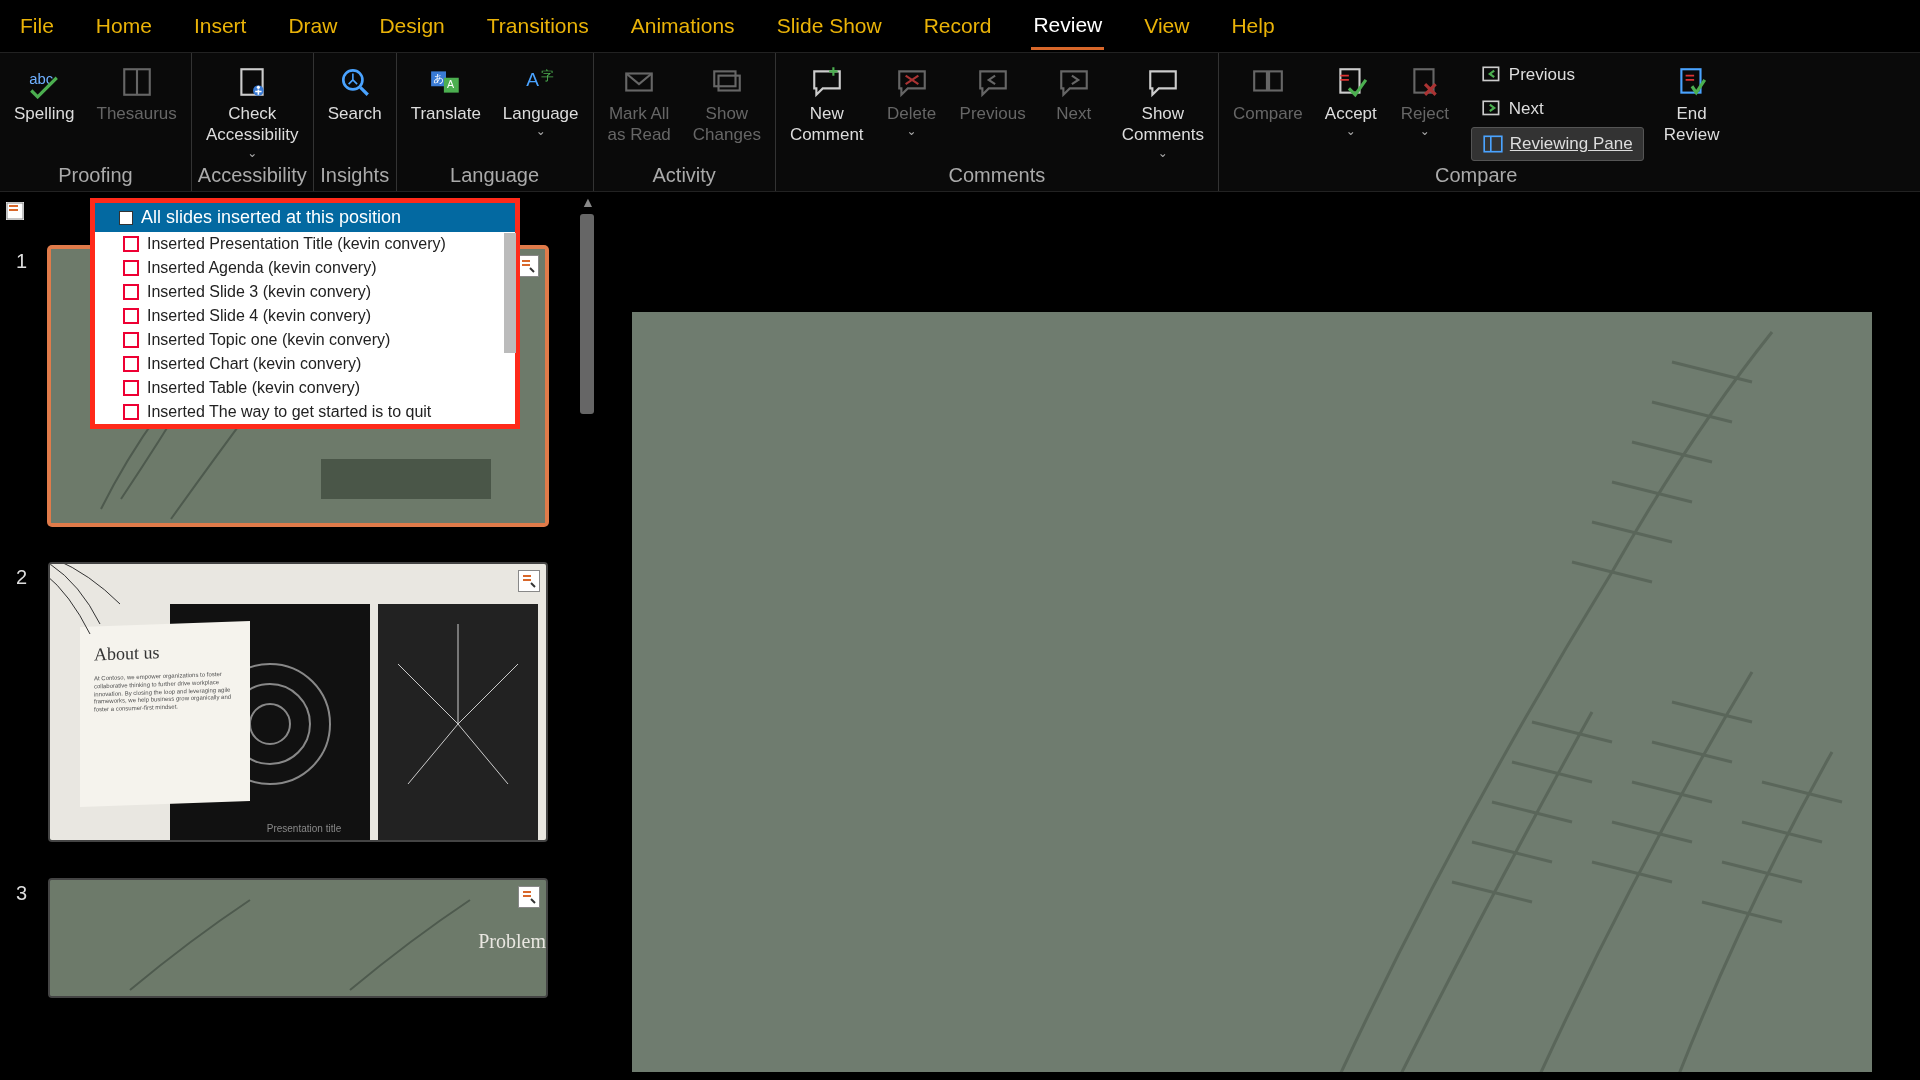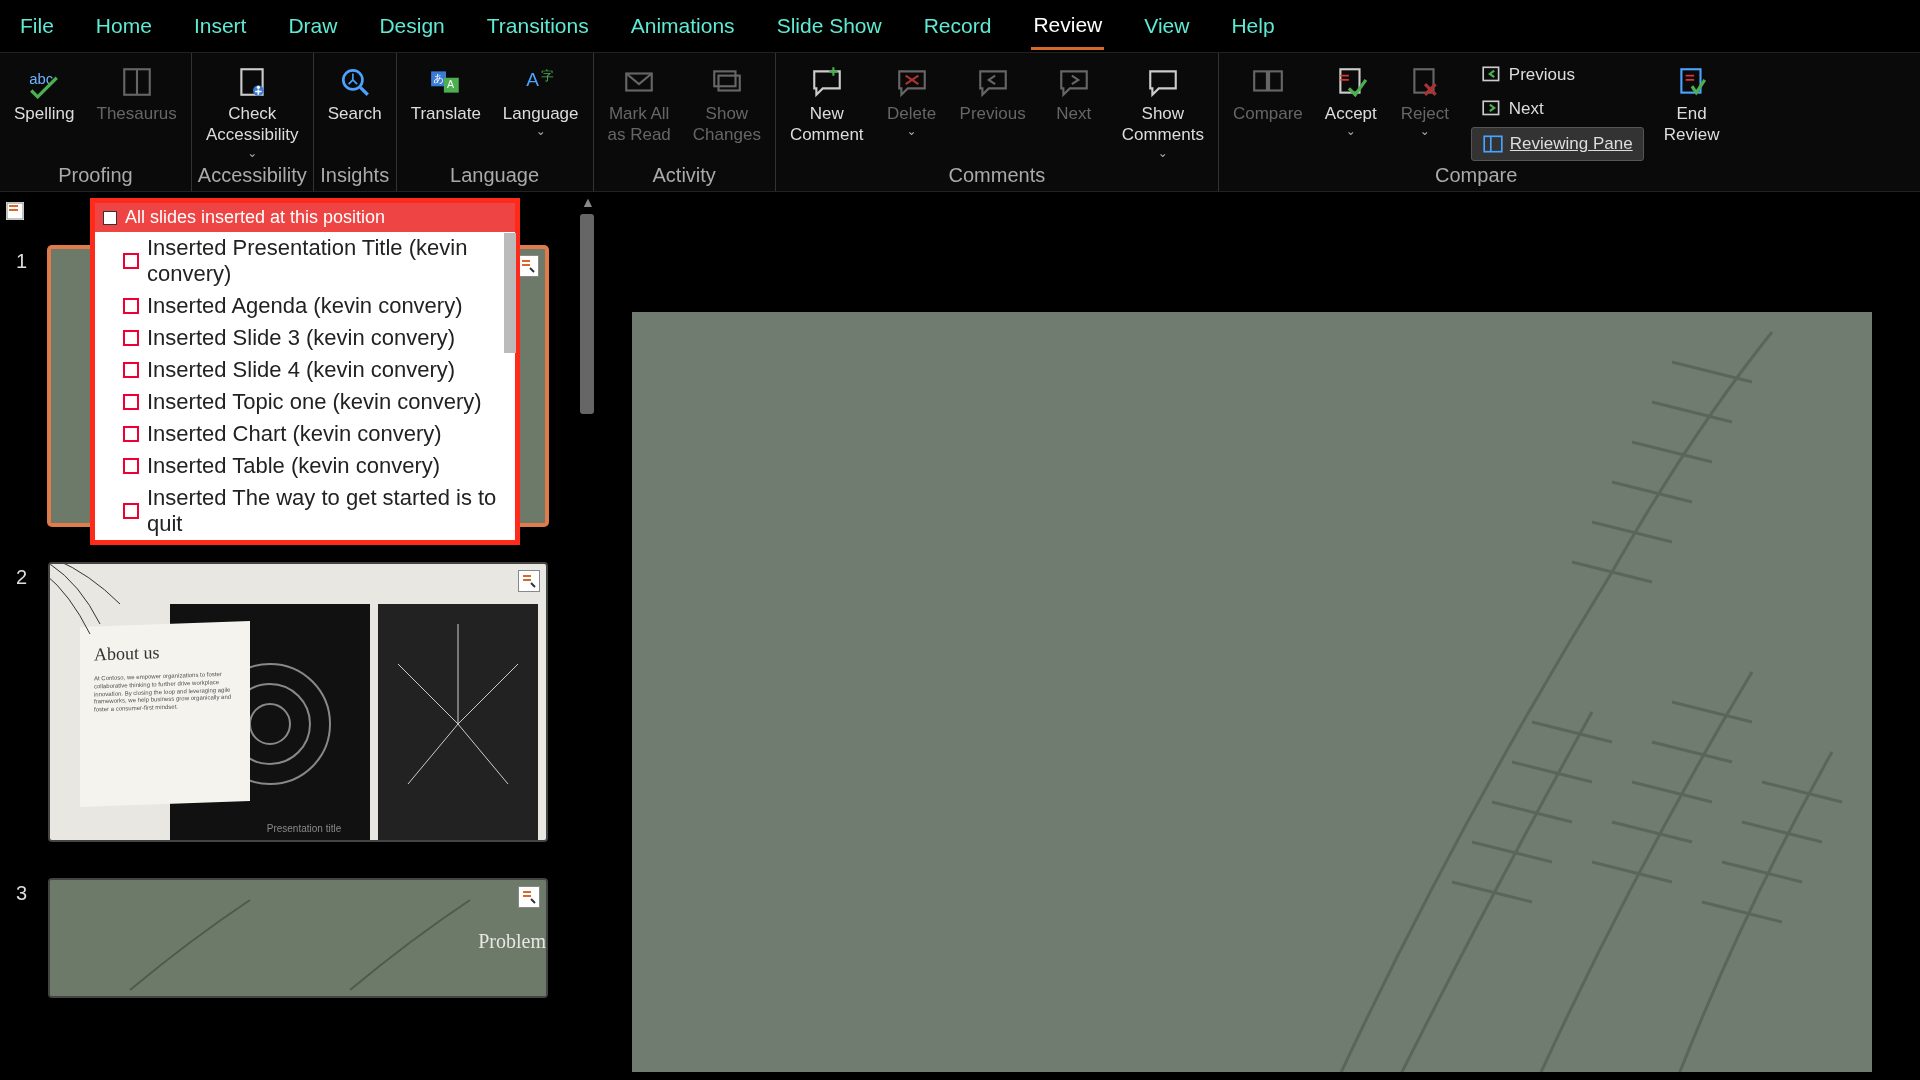--- a/index.html
+++ b/index.html
@@ -7,7 +7,7 @@
 
 
 .menubar { display: flex; align-items: center; height: 52px; padding: 0 18px; gap: 38px; background: #000; }
-.menubar .menu-item { font-size: 21px; color: #5eead4; cursor: pointer; padding: 10px 2px; }
+.menubar .menu-item { font-size: 21px; color: #eab308; cursor: pointer; padding: 10px 2px; }
 .menubar .menu-item.active { color: #fff; border-bottom: 3px solid #d8672a; }
 
 

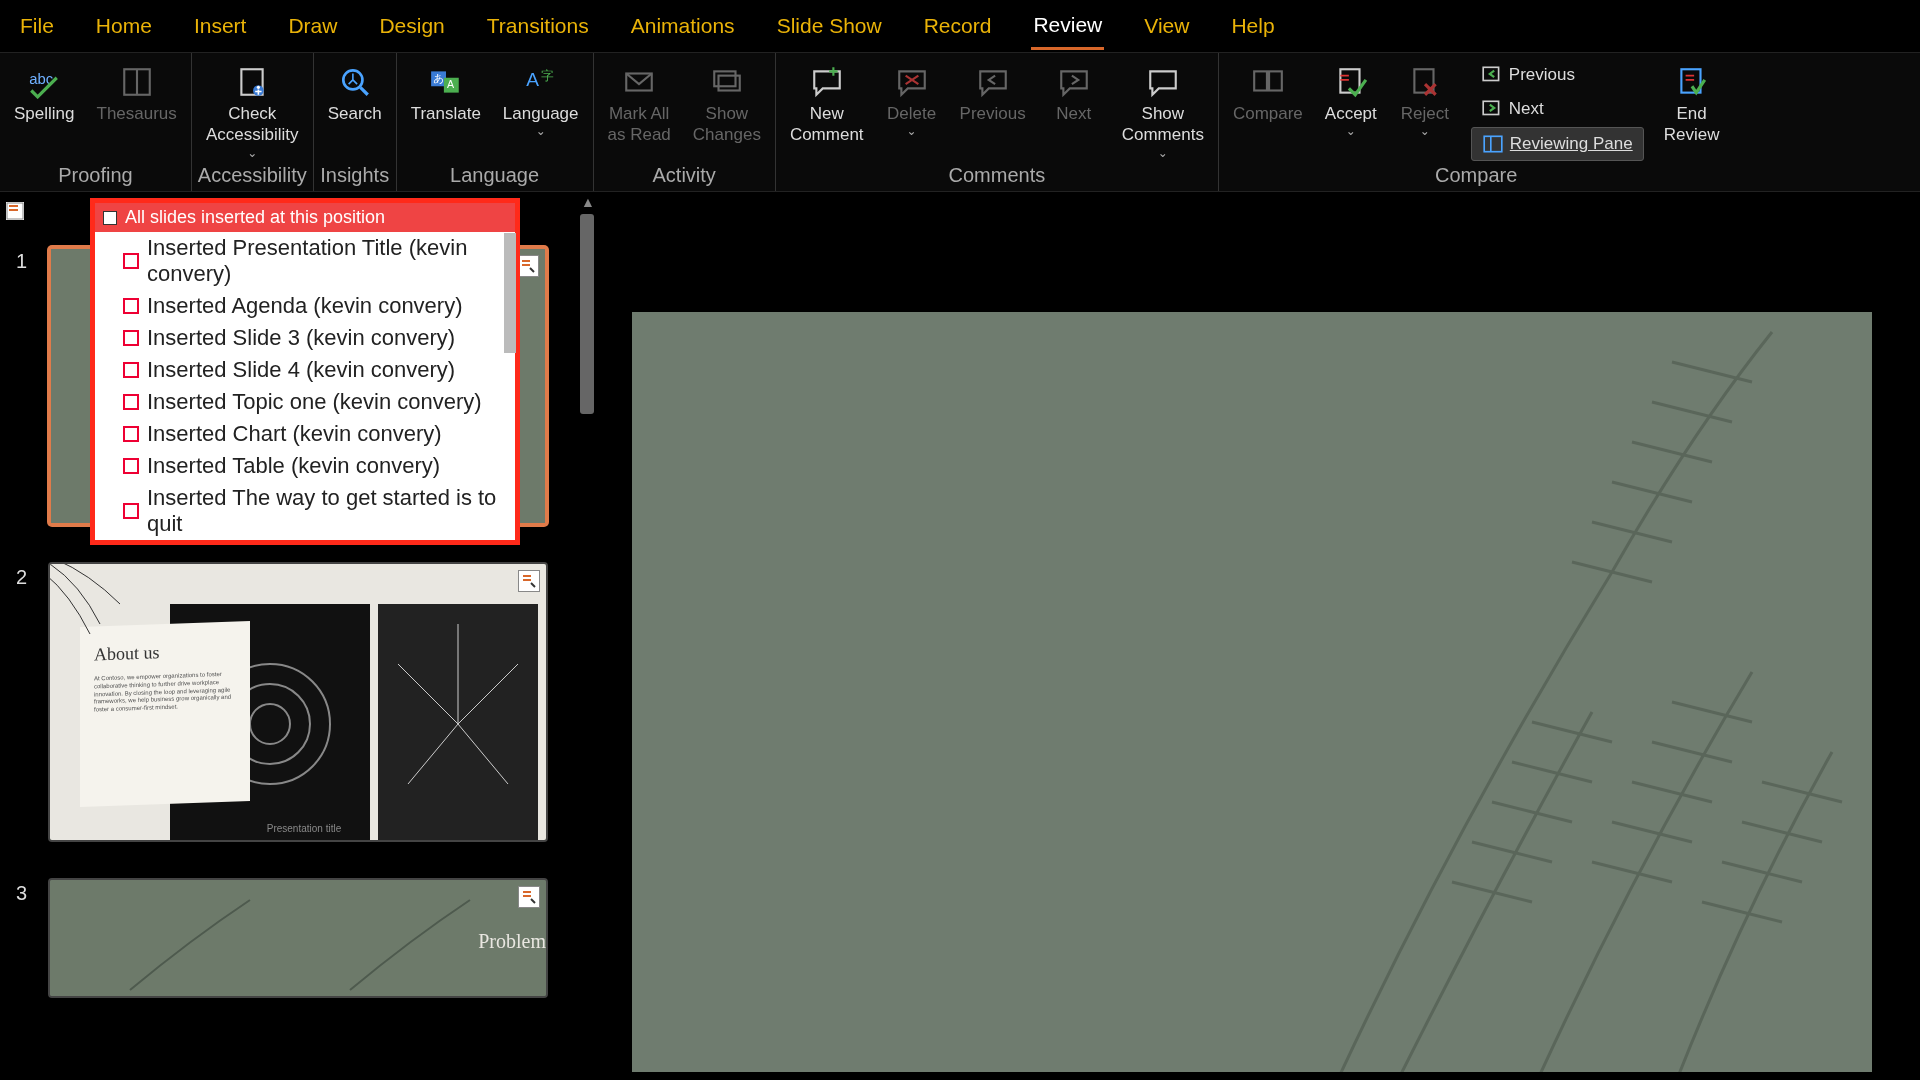--- a/index.html
+++ b/index.html
@@ -37,7 +37,7 @@
 
 
 .rev-popup { position: absolute; top: 6px; left: 90px; width: 430px; border: 5px solid #ff2a1a; background:#fff; color:#222; z-index: 50; }
-.rev-popup .hdr { background:#ef4444; color:#fff; padding: 4px 8px; display:flex; align-items:center; gap:8px; font-size:18px; }
+.rev-popup .hdr { background:#0369a1; color:#fff; padding: 4px 24px; display:flex; align-items:center; gap:8px; font-size:18px; }
 .rev-popup .hdr .cb { width:14px; height:14px; background:#fff; border:1px solid #333; display:inline-block; }
 .rev-popup .item { padding: 3px 8px 3px 28px; display:flex; align-items:center; gap:8px; font-size:22px; }
 .rev-popup .item .cb { width:16px; height:16px; border:2px solid #e03; display:inline-block; flex-shrink:0; }

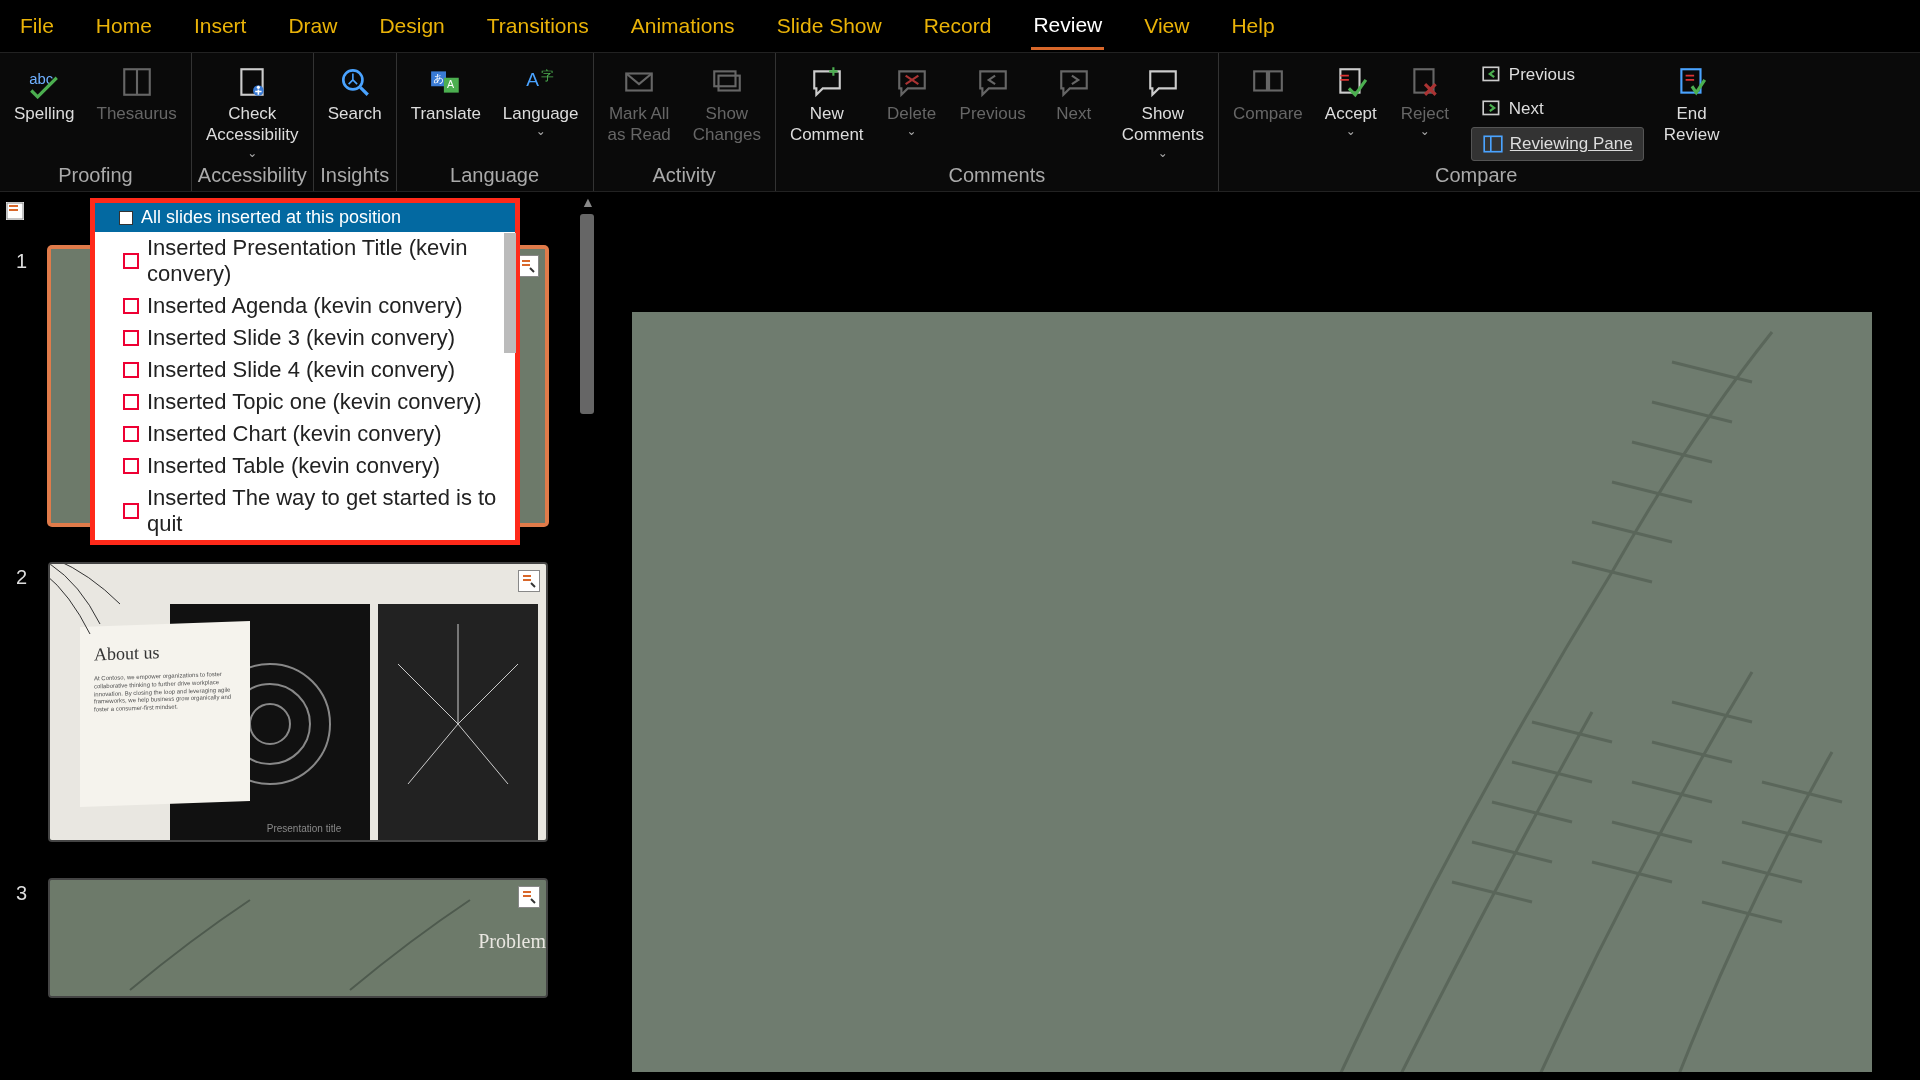--- a/index.html
+++ b/index.html
@@ -39,7 +39,7 @@
 .rev-popup { position: absolute; top: 6px; left: 90px; width: 430px; border: 5px solid #ff2a1a; background:#fff; color:#222; z-index: 50; }
 .rev-popup .hdr { background:#0369a1; color:#fff; padding: 4px 24px; display:flex; align-items:center; gap:8px; font-size:18px; }
 .rev-popup .hdr .cb { width:14px; height:14px; background:#fff; border:1px solid #333; display:inline-block; }
-.rev-popup .item { padding: 3px 8px 3px 28px; display:flex; align-items:center; gap:8px; font-size:22px; }
+.rev-popup .item { padding: 3px 8px 3px 28px; display:flex; align-items:center; gap:8px; font-size:16px; }
 .rev-popup .item .cb { width:16px; height:16px; border:2px solid #e03; display:inline-block; flex-shrink:0; }
 .rev-popup-scroll { position:absolute; right:-1px; top:30px; width:12px; height:120px; background:#bbb; }
 

